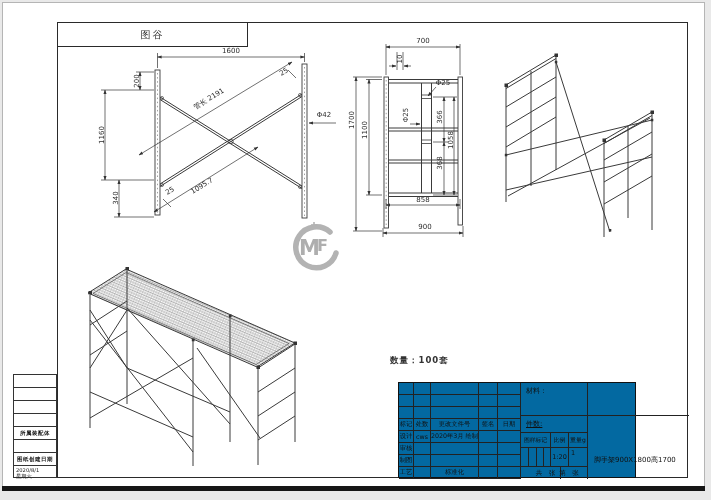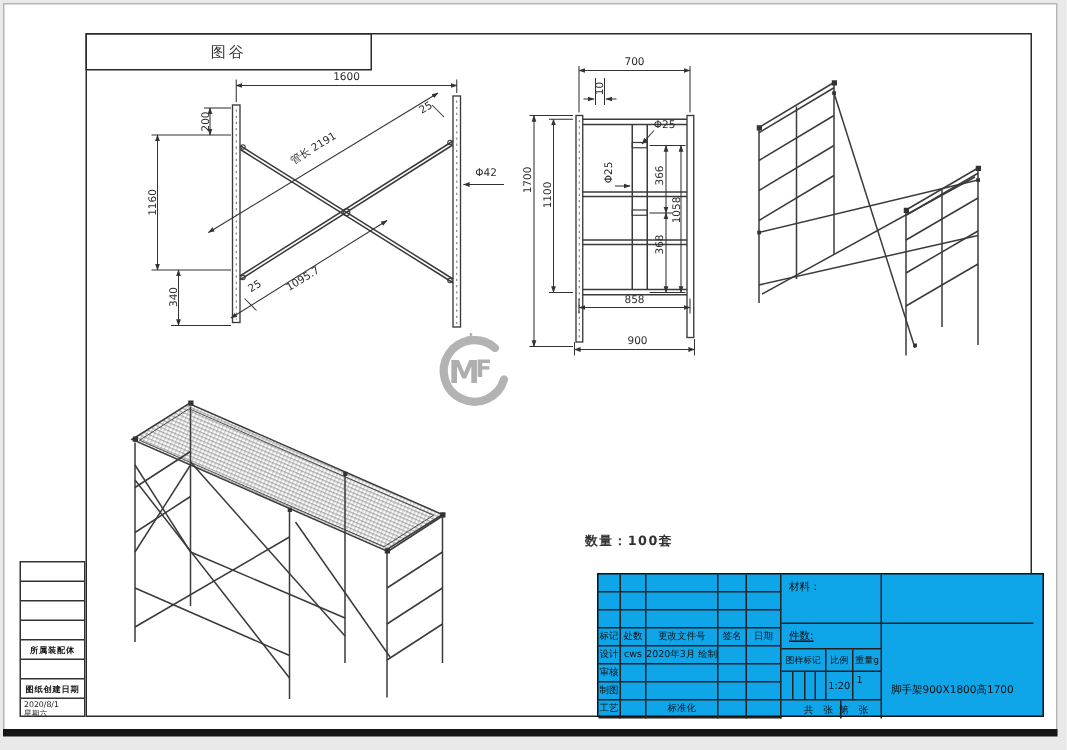--- a/index.html
+++ b/index.html
@@ -23,7 +23,7 @@
   .wm-name{position:absolute;left:64px;top:4px;font-size:31px;font-weight:bold;letter-spacing:6px;color:#b3b3b3;}
   .wm-url{position:absolute;left:66px;top:42px;font-size:12.5px;letter-spacing:1.2px;color:#bcbcbc;}
   
-  .tb{position:absolute;left:398px;top:382px;width:298px;height:96px;border:1.5px solid #111;box-sizing:border-box;z-index:5;background:#0ea5e9;}
+  .tb{position:absolute;left:398px;top:382px;width:238px;height:96px;border:1.5px solid #111;box-sizing:border-box;z-index:5;background:#0369a1;}
   .tb *{box-sizing:border-box;}
   .tb-left{position:absolute;left:0;top:0;width:122px;height:96px;}
   .tbr{display:flex;height:12px;}

